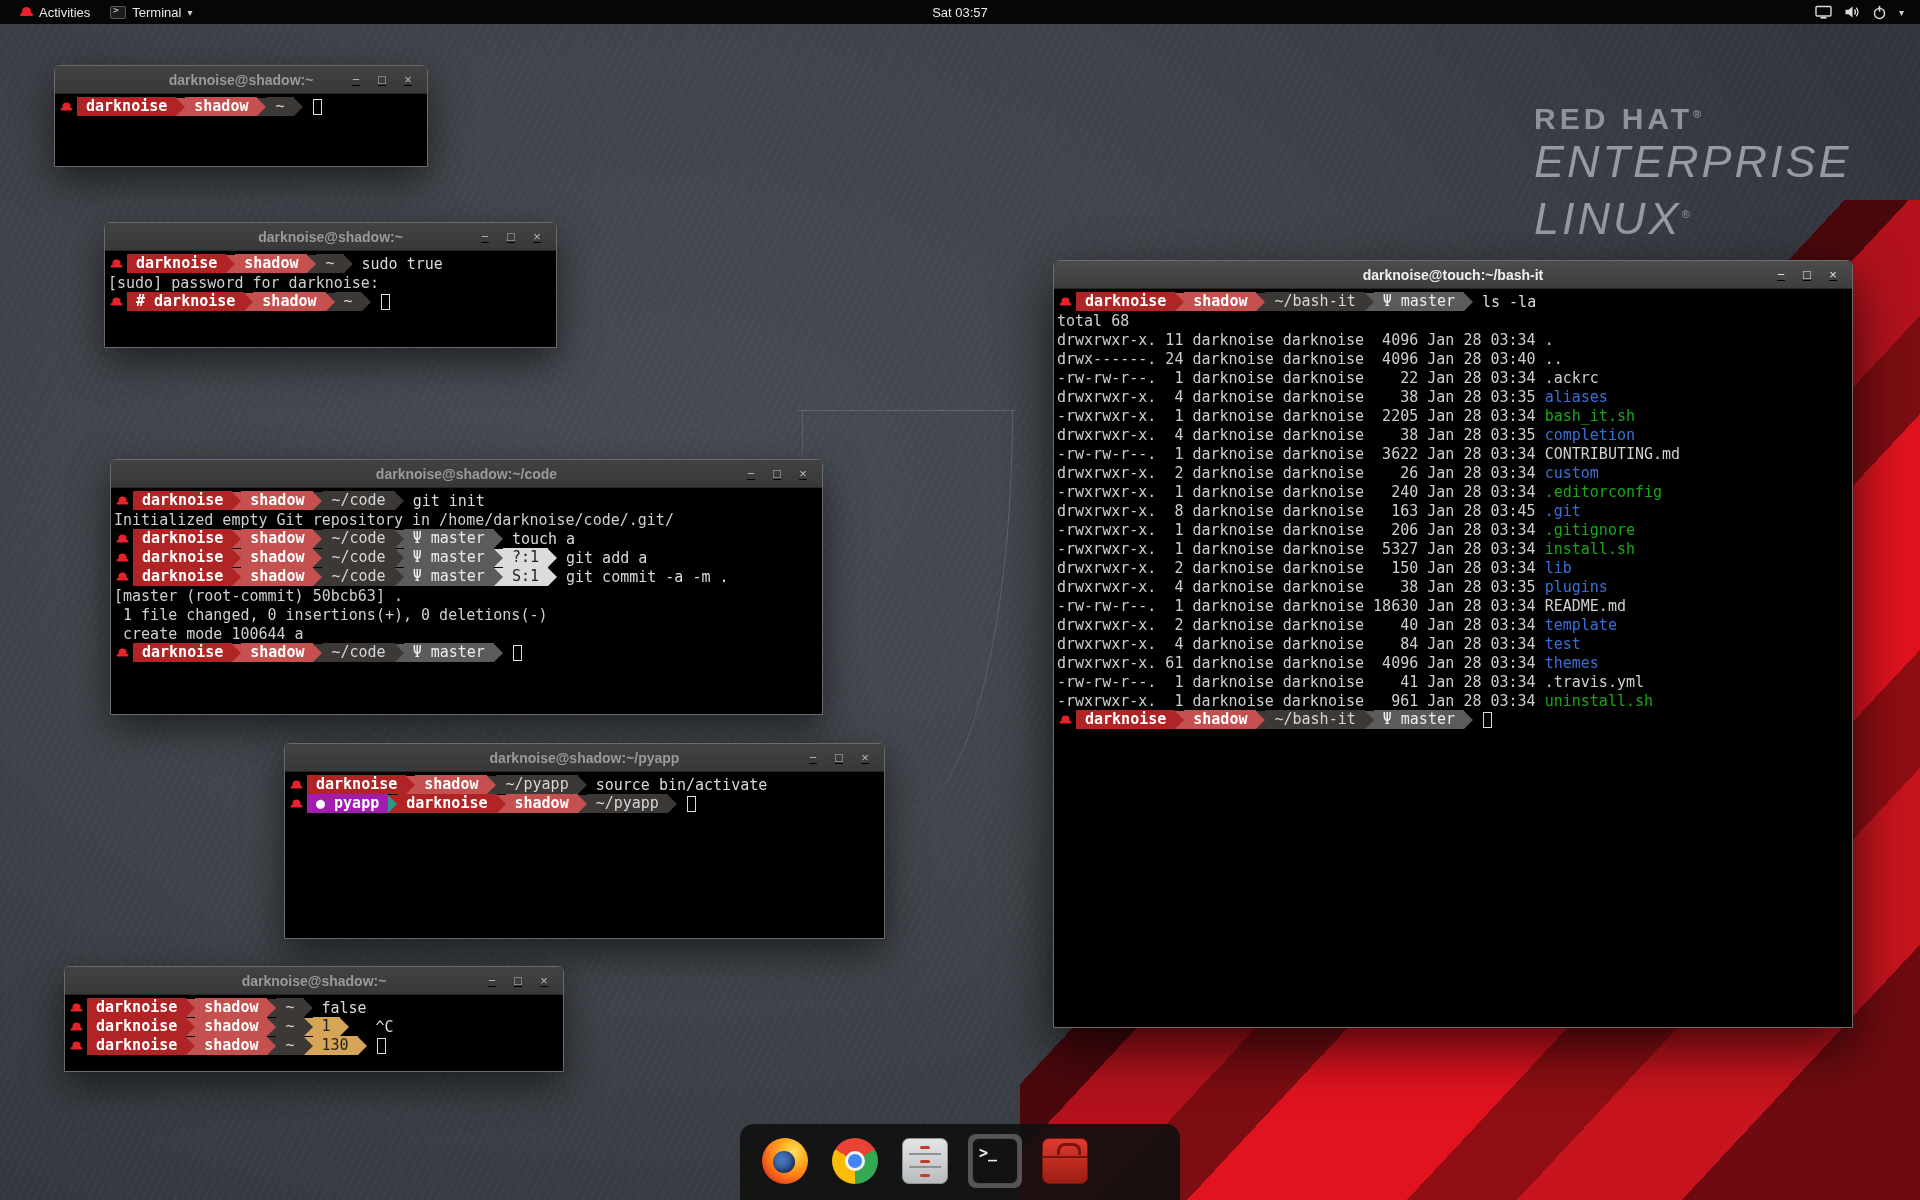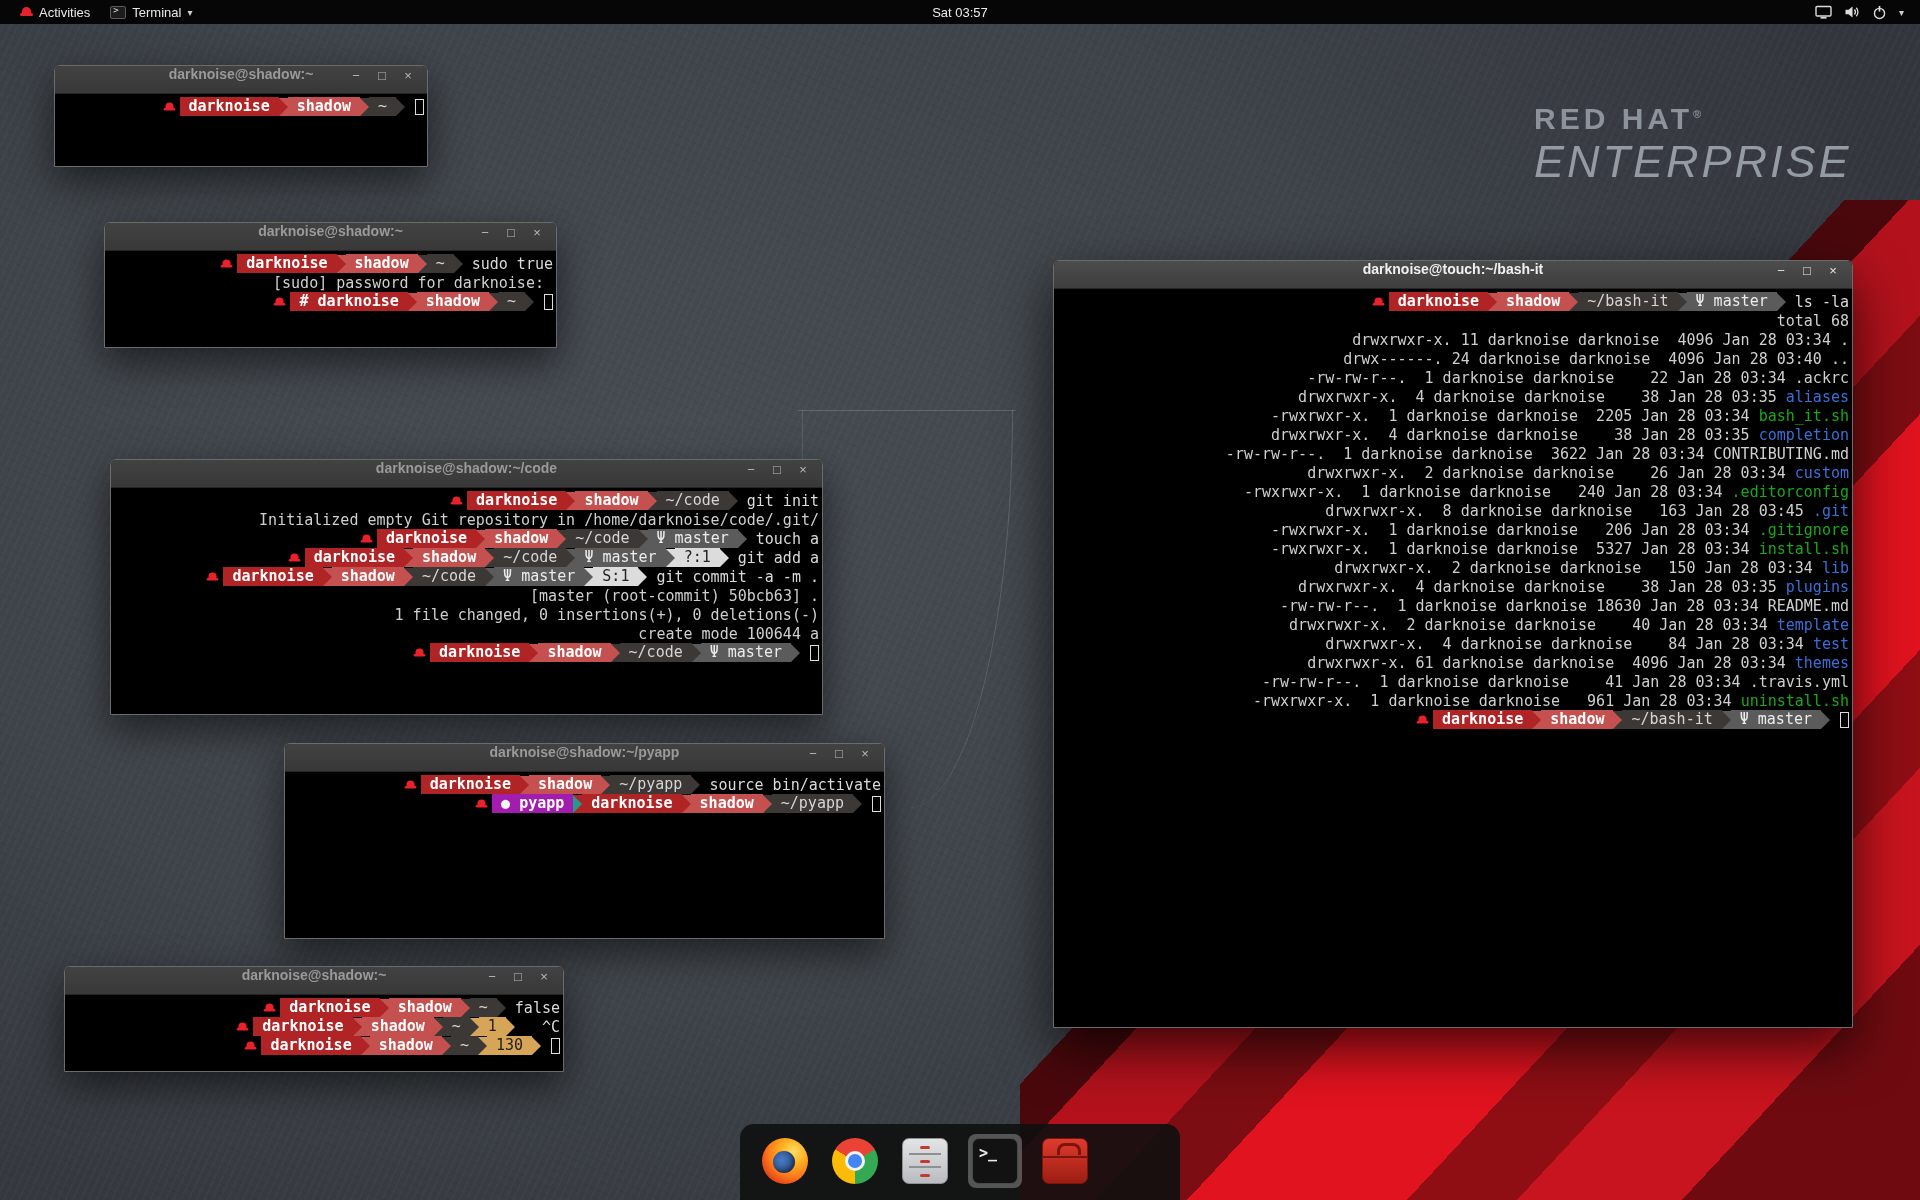--- a/index.html
+++ b/index.html
@@ -57,7 +57,7 @@
   .window.active { box-shadow:0 20px 54px rgba(0,0,0,0.7); }
   .titlebar { height:28px; flex:0 0 28px; border-radius:5px 5px 0 0;
     background:linear-gradient(#424242,#383838); border-bottom:1px solid #262626;
-    display:flex; align-items:flex-start; position:relative; }
+    display:flex; align-items:center; position:relative;text-decoration:underline; }
   .window.active .titlebar { background:linear-gradient(#4c4c4c,#3e3e3e); }
   .titlebar .title { position:absolute; left:0; right:0; text-align:center; font-size:14px; font-weight:bold; color:#9a9a9a; }
   .window.active .titlebar .title { color:#f0f0f0; }

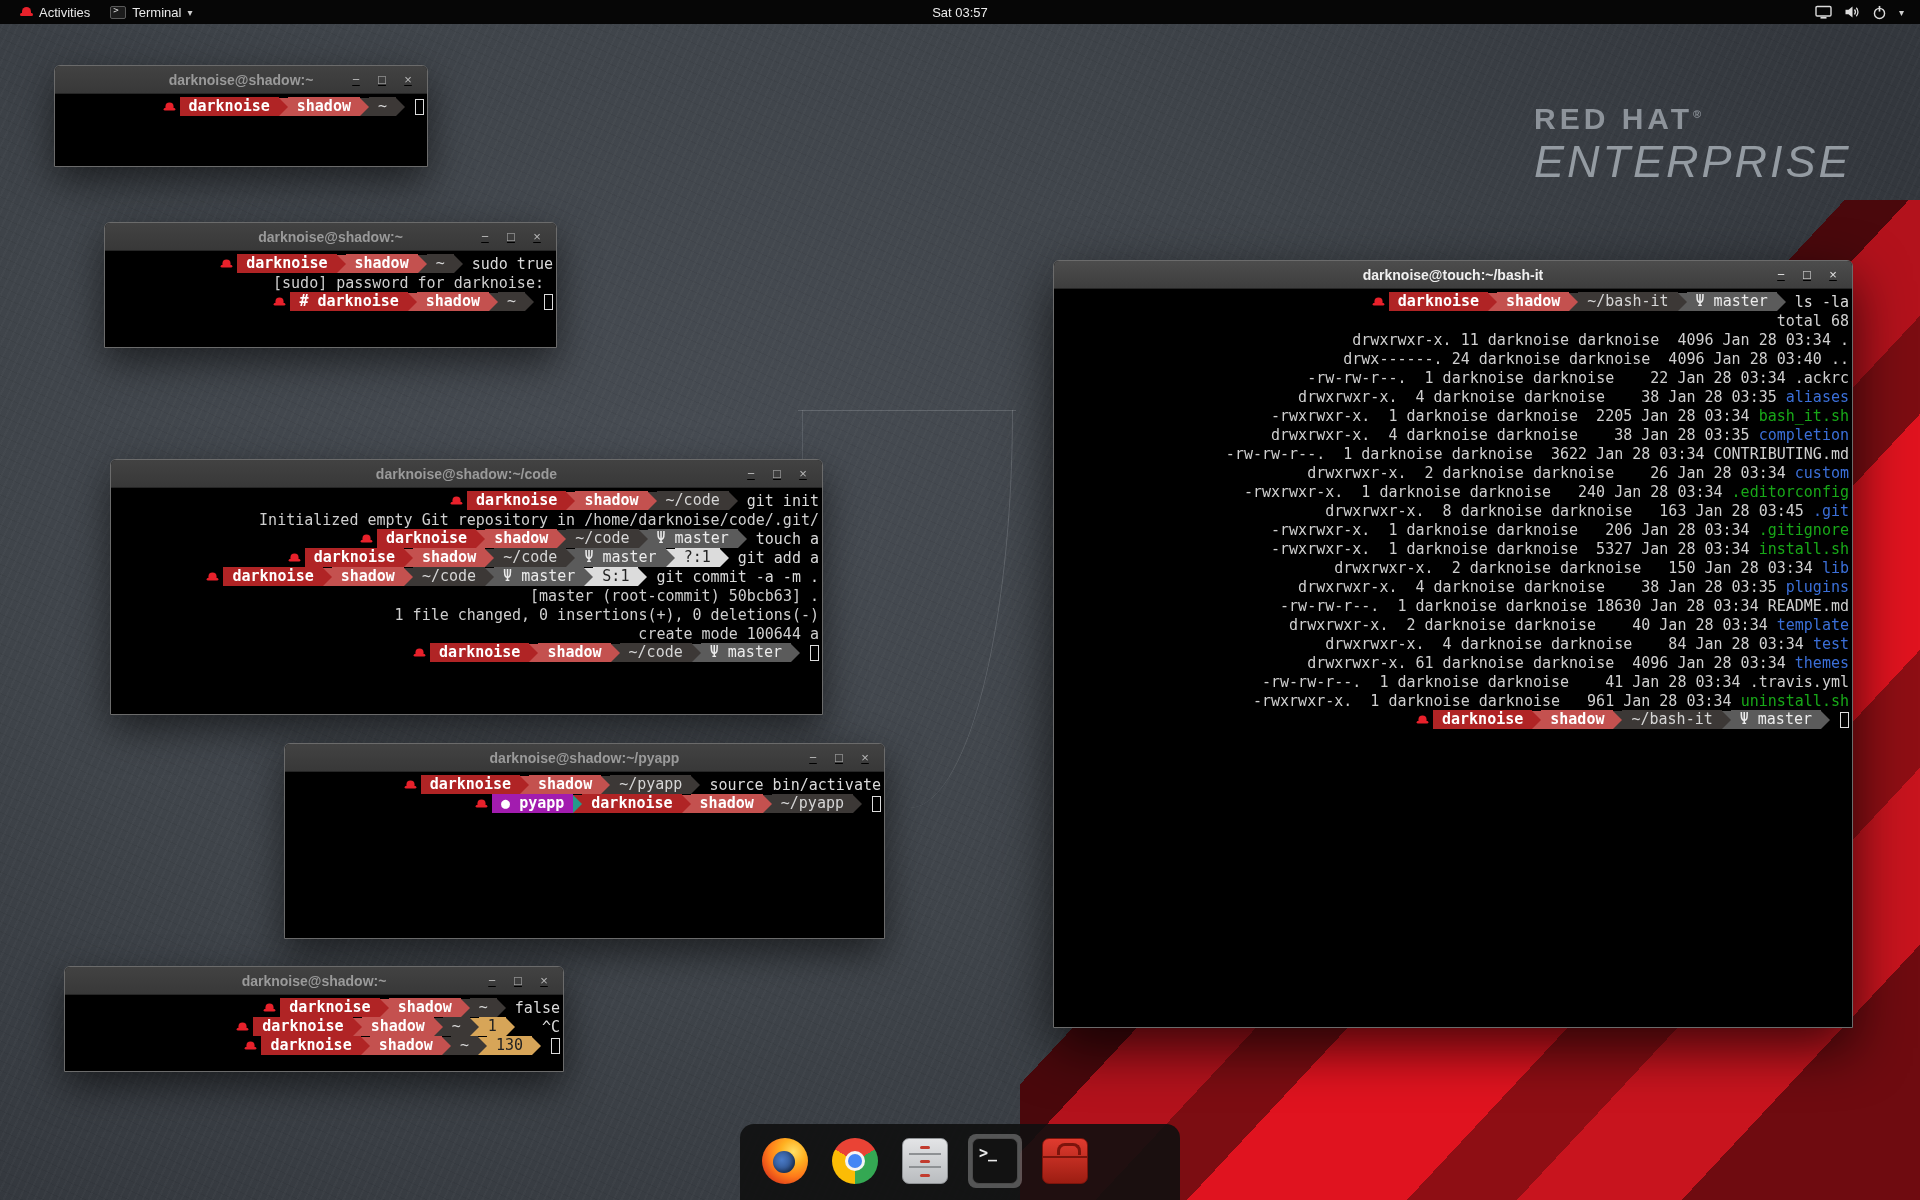--- a/index.html
+++ b/index.html
@@ -67,7 +67,7 @@
 
   .tbody { flex:1; background:#000; padding:3px 3px; overflow:hidden; }
   .line { display:flex; align-items:center; height:19px; white-space:pre;
-    font-family:"DejaVu Sans Mono",monospace; font-size:15px; color:#d0d0d0;justify-content:flex-end; }
+    font-family:"DejaVu Sans Mono",monospace; font-size:15px; color:#d0d0d0; }
   .line .fedora { margin:0 4px 0 2px; transform:scale(0.9); }
   .seg { height:19px; line-height:19px; padding:0 9px; display:inline-block; flex:0 0 auto; }
   .sg-user { background:#b02425; color:#fff; font-weight:bold; }

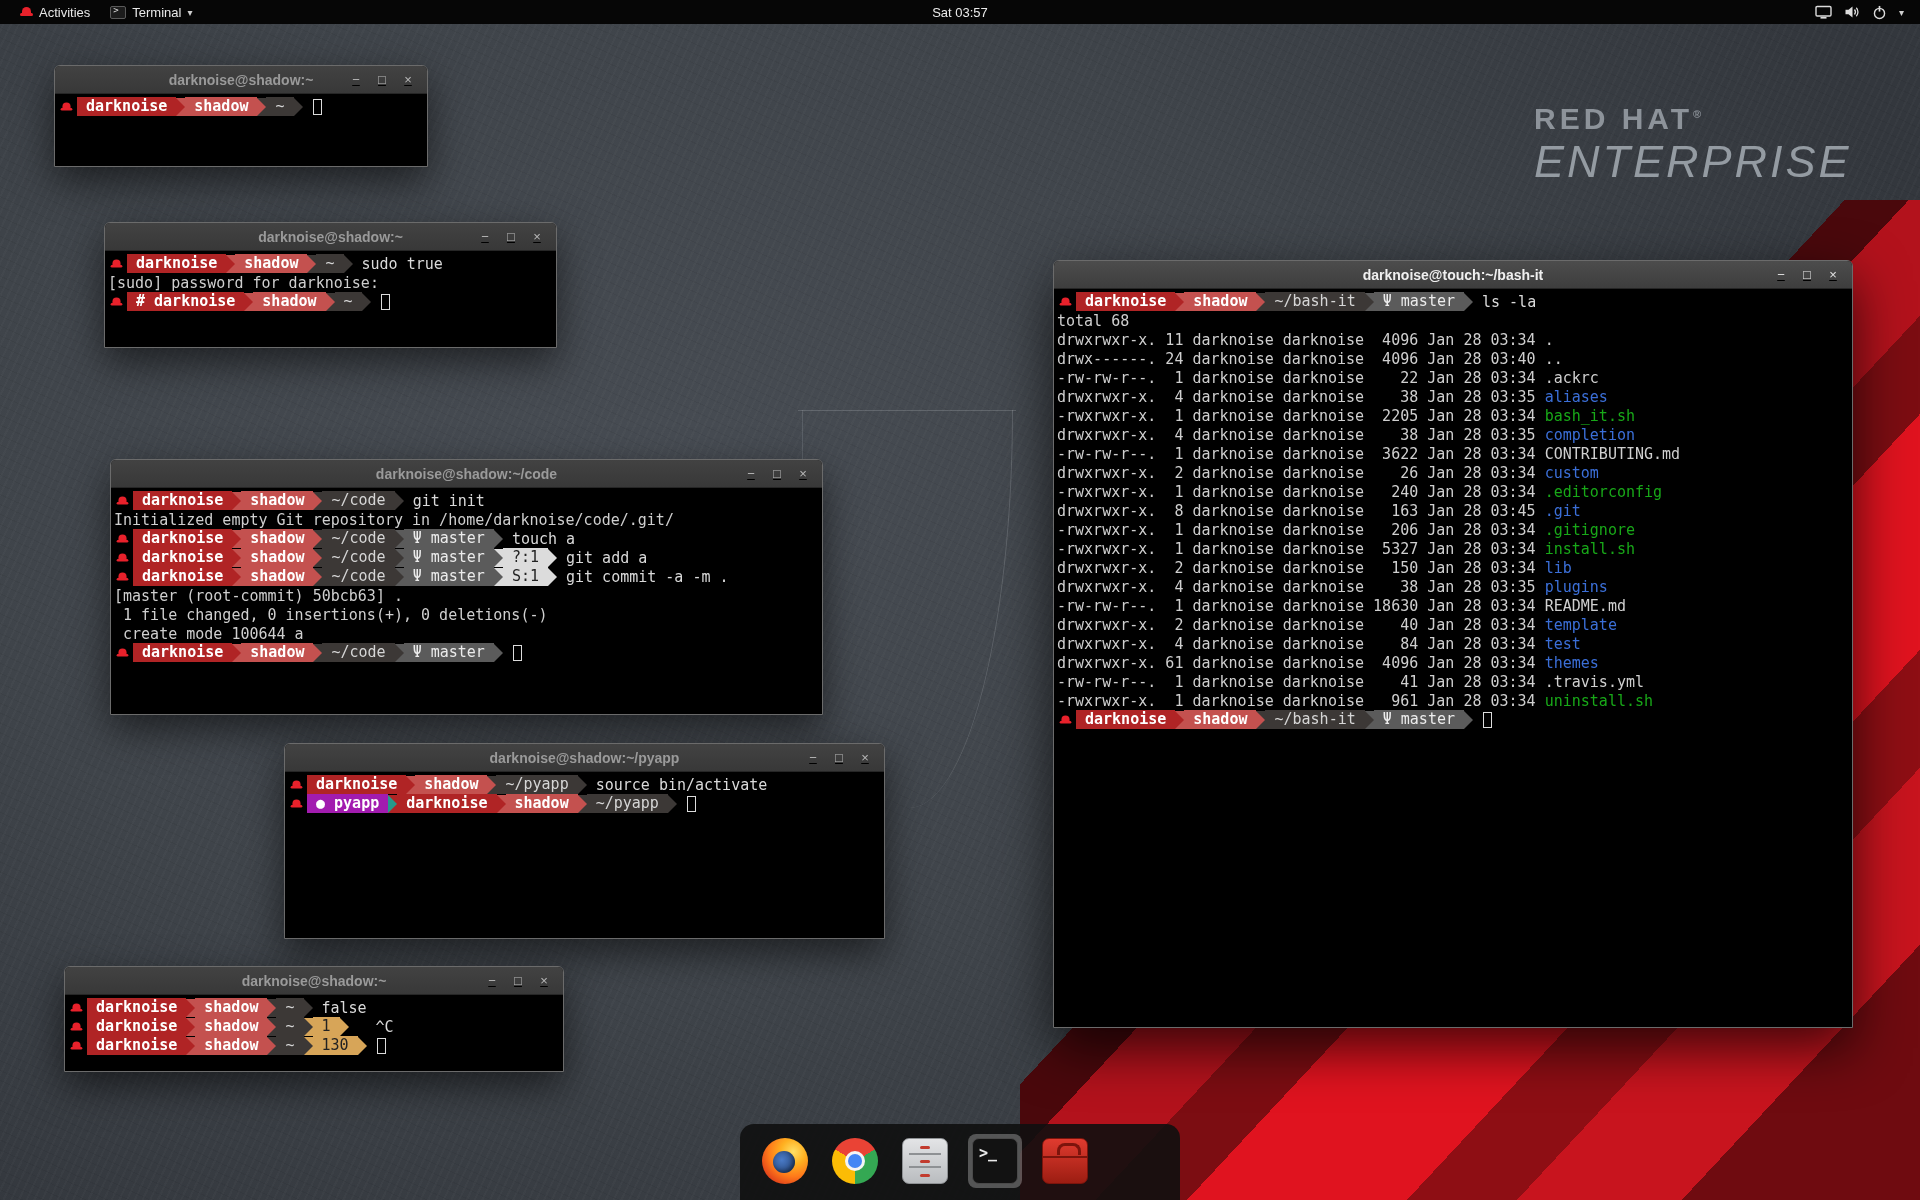--- a/index.html
+++ b/index.html
@@ -125,6 +125,7 @@
   <div class="branding">
     <div class="b1"><span>RED HAT</span><span class="reg">®</span></div>
     <div class="b2"><span>ENTERPRISE</span></div>
+    <div class="b3"><span>LINUX</span><span class="reg">®</span></div>
   </div>
 
   <div id="windows">

